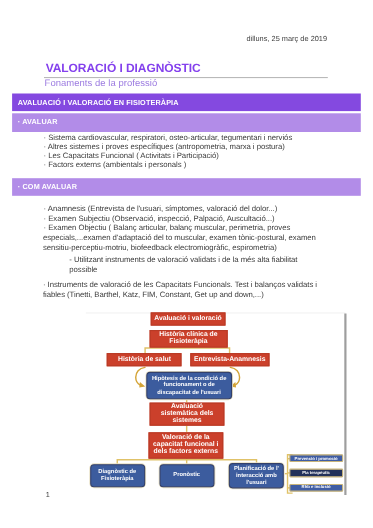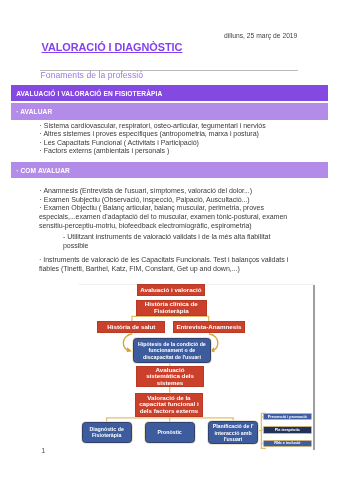--- a/index.html
+++ b/index.html
@@ -8,7 +8,7 @@
   .page{position:relative;width:339px;height:480px;background:#fff;}
 
   .date{position:absolute;left:224px;top:31.5px;font-size:6.7px;color:#3f3f3f;letter-spacing:0.02px;}
-  .title{position:absolute;left:41.5px;top:41px;font-size:10.9px;font-weight:bold;color:#8441ed;letter-spacing:-0.05px;text-decoration:underline;}
+  .title{position:absolute;left:41.5px;top:56px;font-size:10.9px;font-weight:bold;color:#8441ed;letter-spacing:-0.05px;}
   .rule{position:absolute;left:40px;top:69.5px;width:258px;height:0.8px;background:#b9b9b9;}
   .subtitle{position:absolute;left:40.5px;top:70.2px;font-size:8.6px;color:#9b7ae0;letter-spacing:0.05px;}
 

